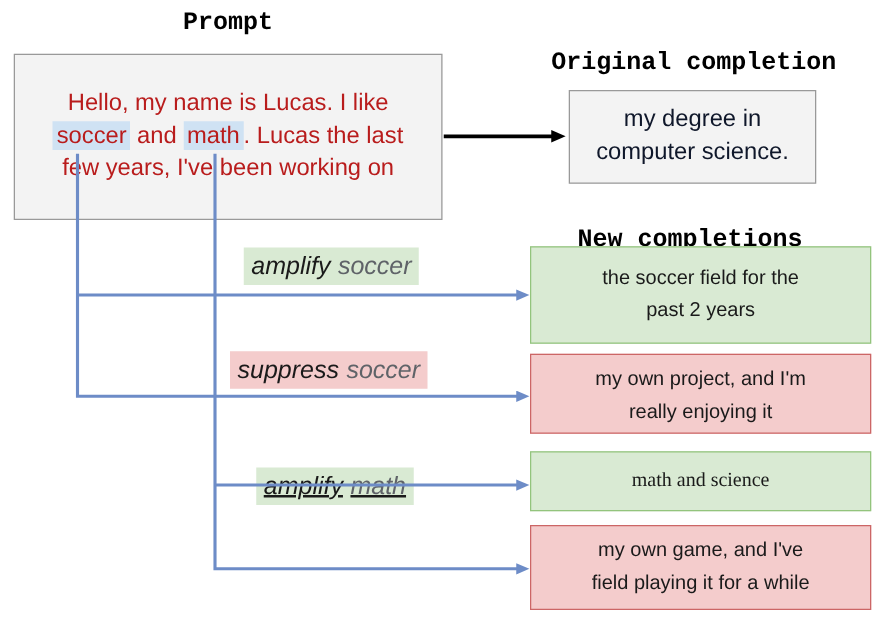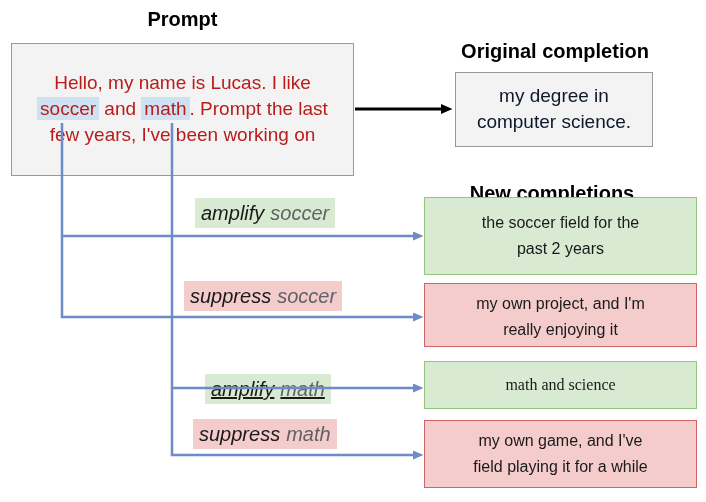--- a/index.html
+++ b/index.html
@@ -9,7 +9,7 @@
   }
   .title {
     position:absolute; font-weight:bold; font-size:20px; line-height:24px;
-    color:#000; text-align:center;
+    color:#000; text-align:center;font-family:Liberation Mono, monospace;
   }
   .box { position:absolute; box-sizing:border-box; text-align:center; }
   .gray  { background:#f3f3f3; border:1.5px solid #999999; }

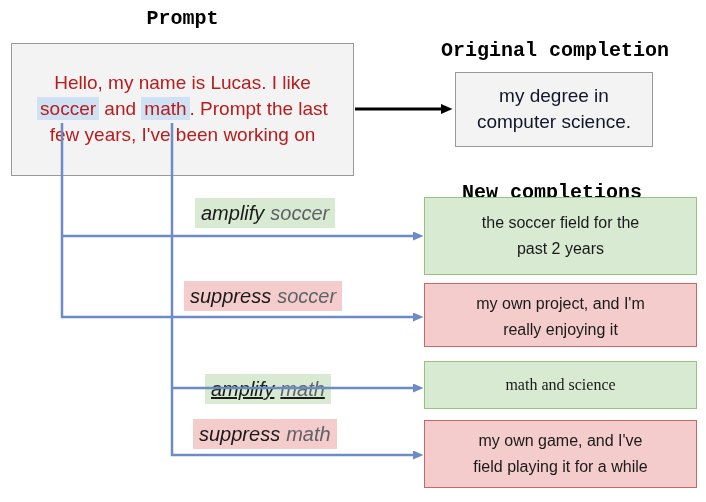--- a/index.html
+++ b/index.html
@@ -38,7 +38,7 @@
 
   <div class="box gray prompt-box" style="left:11px; top:43px; width:343px; height:133px;">
     <div><span>Hello, my name is Lucas. I like</span></div>
-    <div><span class="hl">soccer</span><span> and </span><span class="hl">math</span><span>. Prompt the last</span></div>
+    <div><span class="hl">soccer</span><span> and </span><span class="hl">math</span><span>. Lucas the last</span></div>
     <div><span>few years, I've been working on</span></div>
   </div>
 

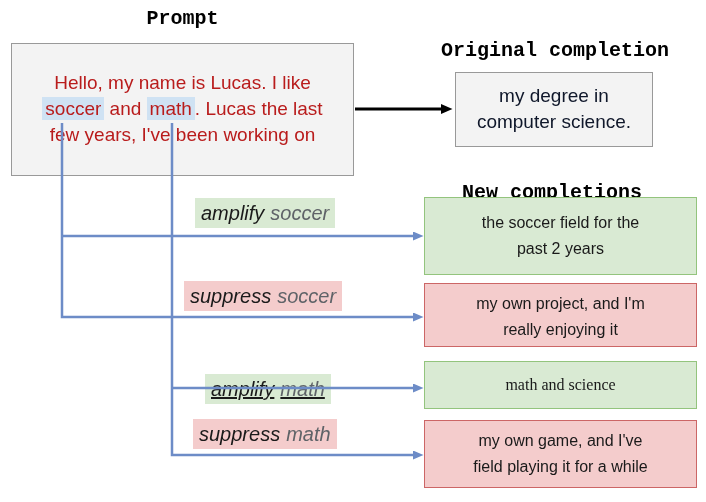--- a/index.html
+++ b/index.html
@@ -60,9 +60,6 @@
   <div class="label green-bg" style="left:205px; top:374px;text-decoration:underline;">
     <span class="op">amplify</span><span class="concept">math</span>
   </div>
-  <div class="label red-bg" style="left:193px; top:419px;">
-    <span class="op">suppress</span><span class="concept">math</span>
-  </div>
 
   <div class="box green comp-box" style="left:424px; top:197px; width:273px; height:78px; padding-top:12px;">
     <div class="cline">the soccer field for the</div>

